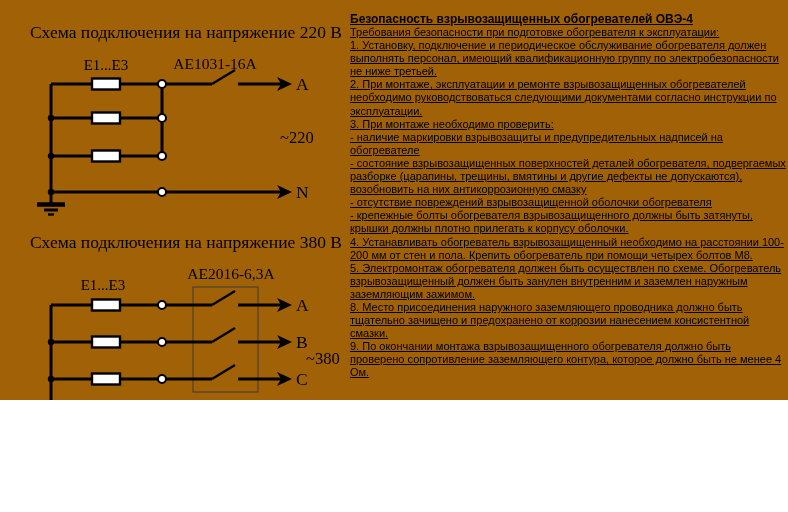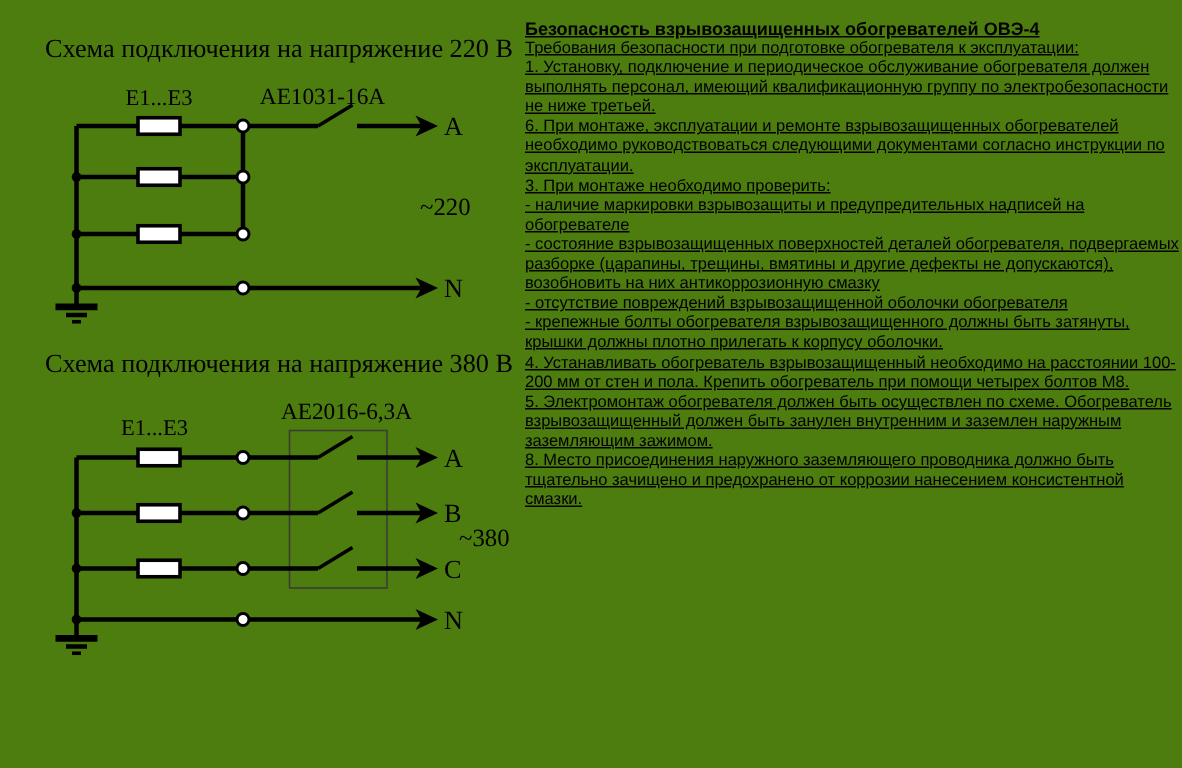--- a/index.html
+++ b/index.html
@@ -3,7 +3,7 @@
 <meta charset="utf-8">
 <style>
   html,body { margin:0; padding:0; background:#fff; }
-  .page { position:relative; width:788px; height:512px; background:#4d7c0f; overflow:hidden;
+  .page { position:relative; width:788px; height:400px; background:#a16207; overflow:hidden;
           font-family:"Liberation Sans", sans-serif; color:#000; }
   .diag { position:absolute; left:0; }
   #d220 { top:0; }

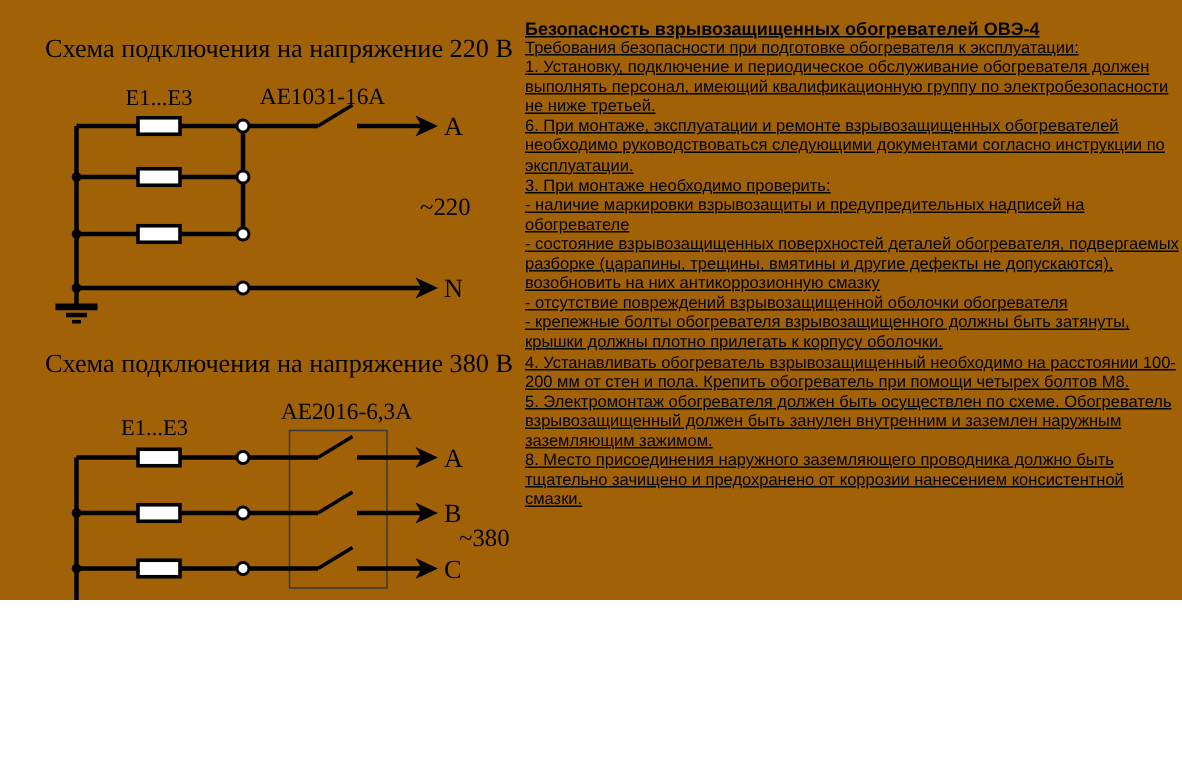--- a/index.html
+++ b/index.html
@@ -143,7 +143,7 @@
     <p class="safety-title">Безопасность взрывозащищенных обогревателей ОВЭ-4</p>
     <p>Требования безопасности при подготовке обогревателя к эксплуатации:</p>
     <p>1. Установку, подключение и периодическое обслуживание обогревателя должен выполнять персонал, имеющий квалификационную группу по электробезопасности не ниже третьей.</p>
-    <p>6. При монтаже, эксплуатации и ремонте взрывозащищенных обогревателей необходимо руководствоваться следующими документами согласно инструкции по эксплуатации.</p>
+    <p>2. При монтаже, эксплуатации и ремонте взрывозащищенных обогревателей необходимо руководствоваться следующими документами согласно инструкции по эксплуатации.</p>
     <p>3. При монтаже необходимо проверить:</p>
     <p>- наличие маркировки взрывозащиты и предупредительных надписей на обогревателе</p>
     <p>- состояние взрывозащищенных поверхностей деталей обогревателя, подвергаемых разборке (царапины, трещины, вмятины и другие дефекты не допускаются), возобновить на них антикоррозионную смазку</p>

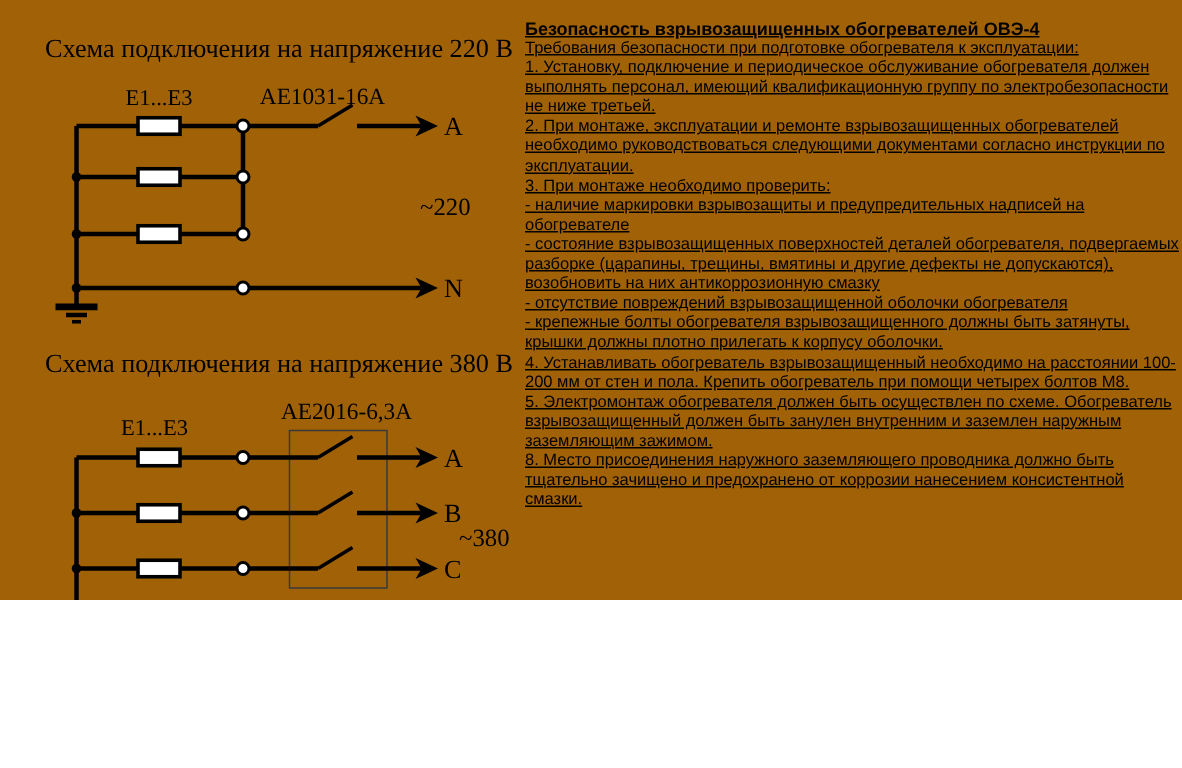--- a/index.html
+++ b/index.html
@@ -152,6 +152,7 @@
     <p>4. Устанавливать обогреватель взрывозащищенный необходимо на расстоянии 100-200 мм от стен и пола. Крепить обогреватель при помощи четырех болтов М8.</p>
     <p>5. Электромонтаж обогревателя должен быть осуществлен по схеме. Обогреватель взрывозащищенный должен быть занулен внутренним и заземлен наружным заземляющим зажимом.</p>
     <p>8. Место присоединения наружного заземляющего проводника должно быть тщательно зачищено и предохранено от коррозии нанесением консистентной смазки.</p>
+    <p>9. По окончании монтажа взрывозащищенного обогревателя должно быть проверено сопротивление заземляющего контура, которое должно быть не менее 4 Ом.</p>
   </div>
 
 </div>

